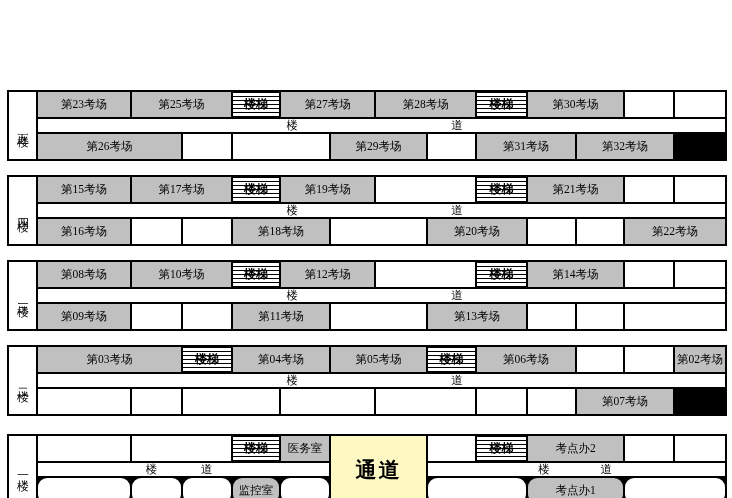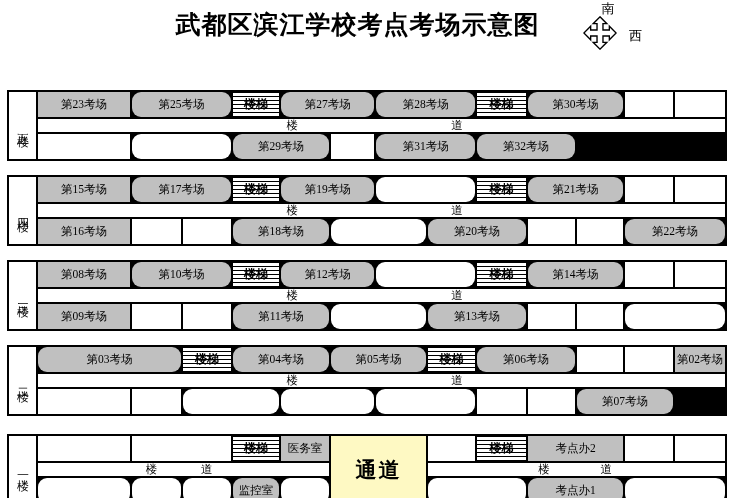--- a/index.html
+++ b/index.html
@@ -54,16 +54,6 @@
 
 <div id="page">
 
-  <div id="header">
-    <div id="title">武都区滨江学校考点考场示意图</div>
-    <div id="compass">
-      <span class="n">南</span>
-      <svg width="34" height="34" viewBox="0 0 40 40">
-        <path d="M20 1 L28 9 L23.5 9 L23.5 16.5 L31 16.5 L31 12 L39 20 L31 28 L31 23.5 L23.5 23.5 L23.5 31 L28 31 L20 39 L12 31 L16.5 31 L16.5 23.5 L9 23.5 L9 28 L1 20 L9 12 L9 16.5 L16.5 16.5 L16.5 9 L12 9 Z" fill="#ffffff" stroke="#000000" stroke-width="1.6"></path>
-      </svg>
-      <span class="w">西</span>
-    </div>
-  </div>
 
   <div id="bands">
 

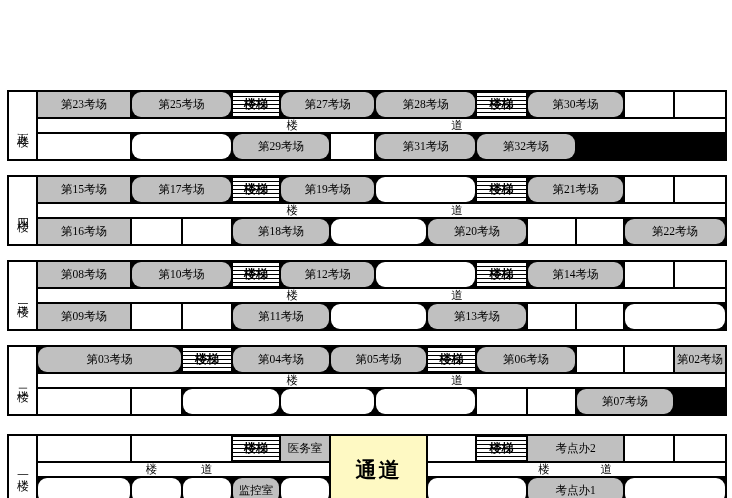--- a/index.html
+++ b/index.html
@@ -30,7 +30,7 @@
   .room{background:#c0c0c0;}
   .stairs{background:repeating-linear-gradient(to bottom,#000 0px,#000 1px,#fff 1px,#fff 4px);
           font-weight:bold;font-size:12px;}
-  .s2{grid-column:span 2;border-radius:9px;}
+  .s2{grid-column:span 2;}
   .cor{position:relative;background:#fff;grid-column:1/14;grid-row:2;}
   .cor .lou,.cor .dao{position:absolute;top:50%;transform:translate(-50%,-50%);font-size:11.5px;}
   .cor .lou{left:37%;} .cor .dao{left:61%;}

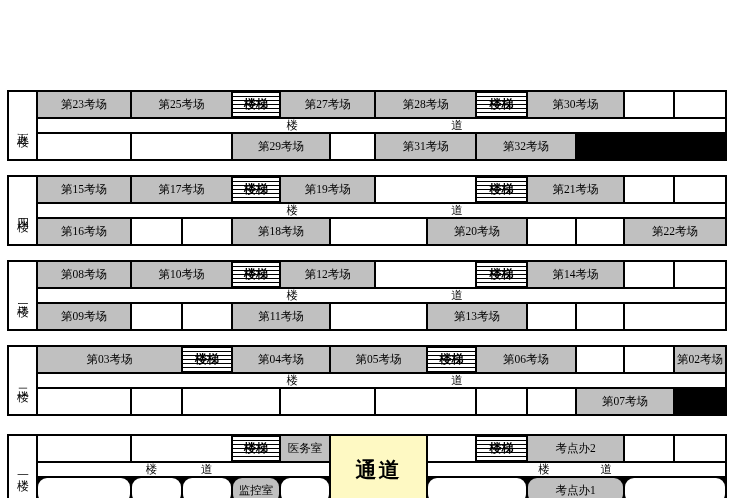--- a/index.html
+++ b/index.html
@@ -73,6 +73,7 @@
           <span class="lou">楼</span>
           <span class="dao">道</span>
         </div>
+        <div class="cell room s2">第26考场</div>
         <div class="cell"></div>
         <div class="cell s2"></div>
         <div class="cell room s2">第29考场</div>

